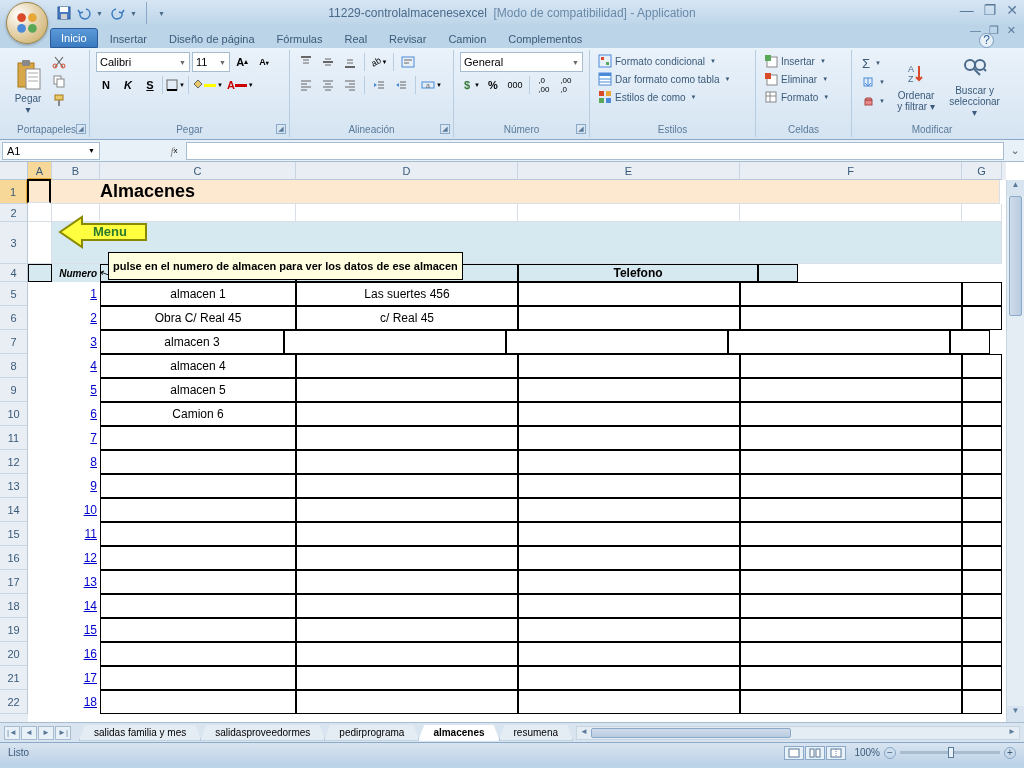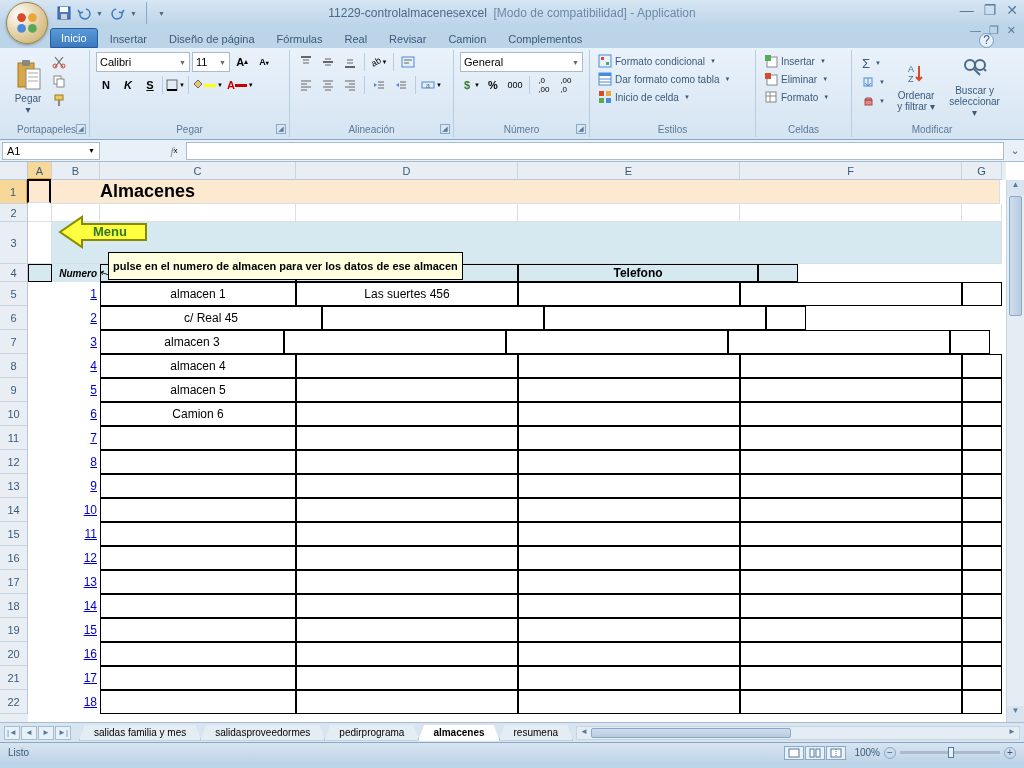--- a/index.html
+++ b/index.html
@@ -402,7 +402,7 @@
             <rect x="1" y="8" width="5" height="5" fill="#58a858"></rect>
             <rect x="8" y="8" width="5" height="5" fill="#4a8ad8"></rect>
           </svg>
-          <span>Inicio de celda</span>
+          <span>Estilos de como</span>
           <span class="dd">▼</span>
         </div>
     </div>

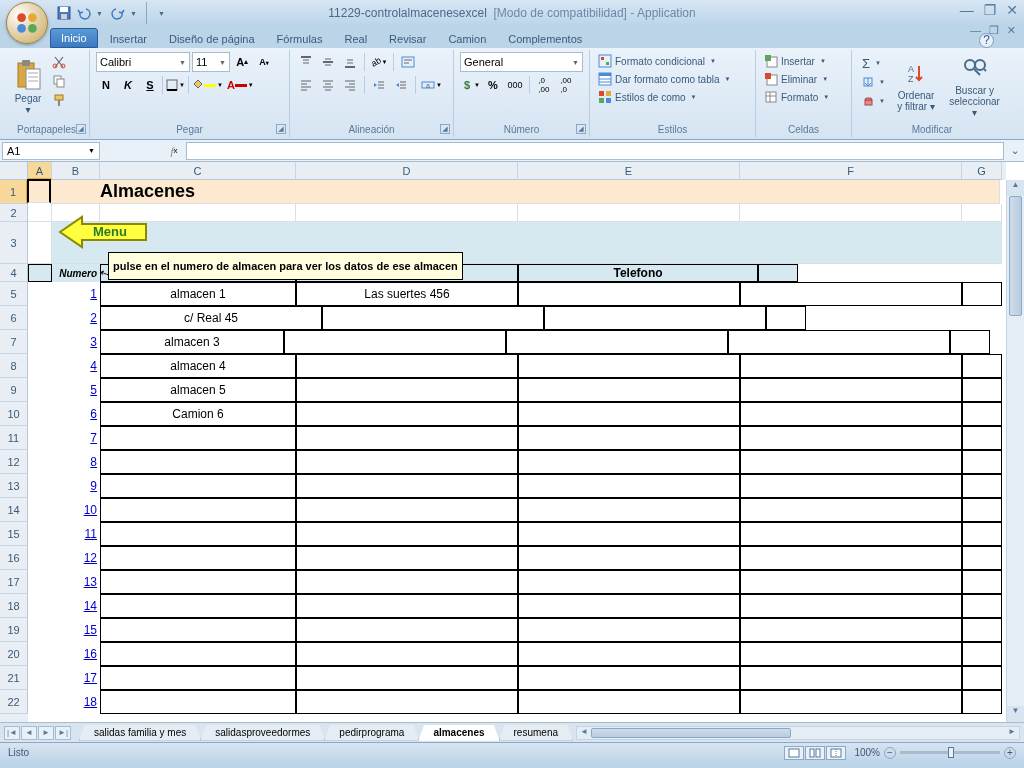--- a/index.html
+++ b/index.html
@@ -581,6 +581,7 @@
         <div class="cell num-c" style="width: 48px; height: 100%;">
           <a>2</a>
         </div>
+        <div class="cell alm-c" style="width: 196px; height: 100%;">Obra C/ Real 45</div>
         <div class="cell dir-c" style="width: 222px; height: 100%;">c/ Real 45</div>
         <div class="cell " style="width: 222px; height: 100%;"></div>
         <div class="cell " style="width: 222px; height: 100%;"></div>

